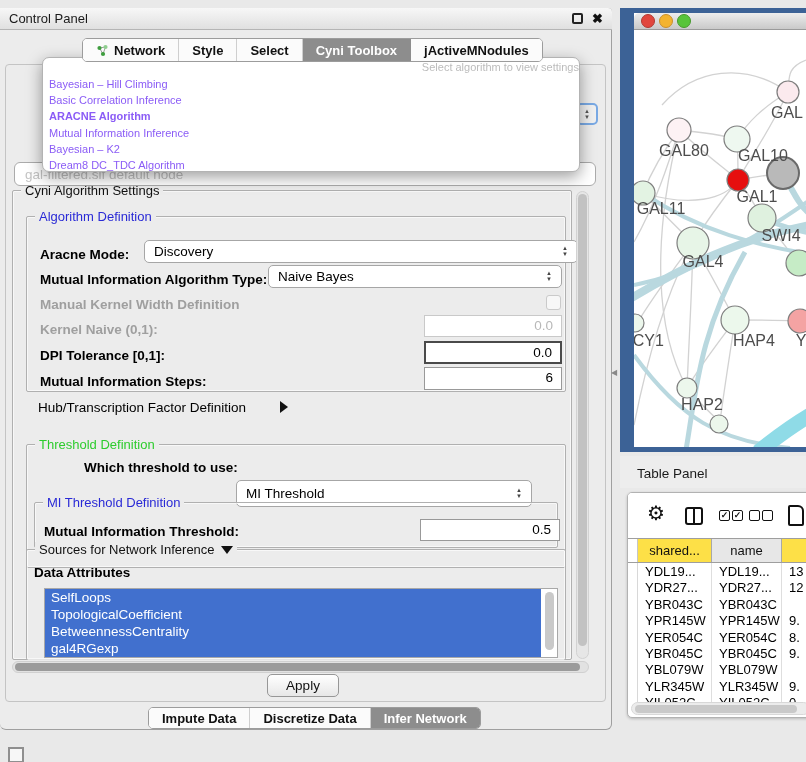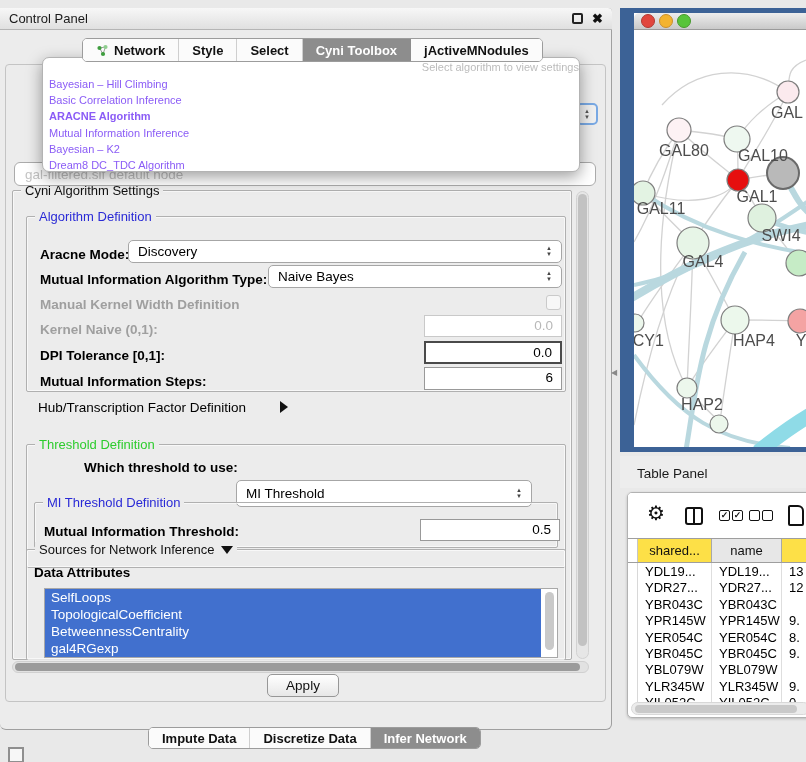--- a/index.html
+++ b/index.html
@@ -216,7 +216,7 @@
   <span class="leg" style="color:#2a2ad6;">Algorithm Definition</span>
 </div>
 <span class="lbl b" style="left:40px; top:247px;">Aracne Mode:</span>
-<div class="combo" style="left:128px; top:240px; width:434px; height:23px;">
+<div class="combo" style="left:144px; top:240px; width:434px; height:23px;">
   <span>Discovery</span>
   <span class="stepper">
     <span>▲</span>

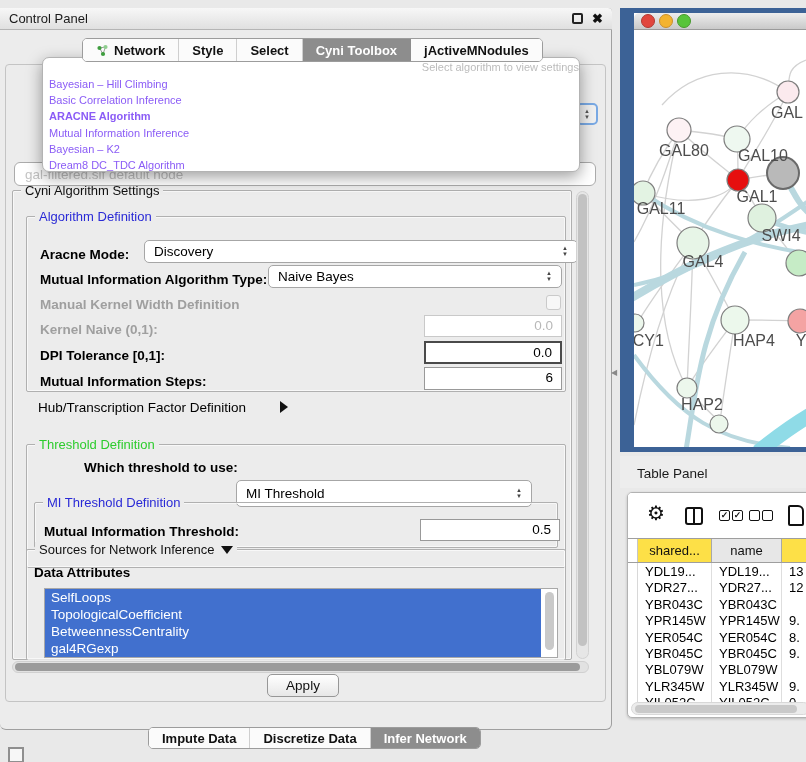--- a/index.html
+++ b/index.html
@@ -31,7 +31,7 @@
   .tabstrip .tab:last-child { border-right:none; }
   .tabstrip .tab.selected { background:#8d8d8d; color:#fff; border-right-color:#8d8d8d; }
   .top-tabs { left:82px; top:38px; }
-  .bottom-tabs { left:148px; top:707px; height:22px;margin-top:20px; }
+  .bottom-tabs { left:148px; top:707px; height:22px; }
 
   
   .dd-popup { left:42px; top:57px; width:538px; height:115px; background:#fff;

